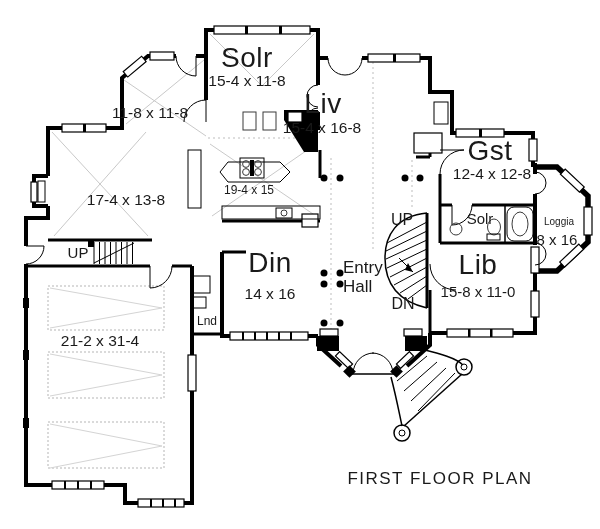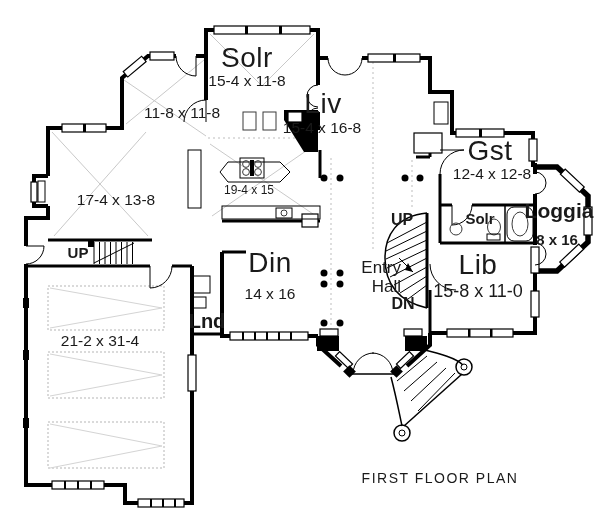--- a/index.html
+++ b/index.html
@@ -247,7 +247,7 @@
   </g>
 </svg>
 
-  <div class="lbl room-dims" style="left:182px;top:113px">11-8 x 11-8</div>
+  <div class="lbl room-dims" style="left:150px;top:113px">11-8 x 11-8</div>
 
   <div class="lbl room-name" style="left:247px;top:58px">Solr</div>
   <div class="lbl room-dims" style="left:247px;top:81px">15-4 x 11-8</div>

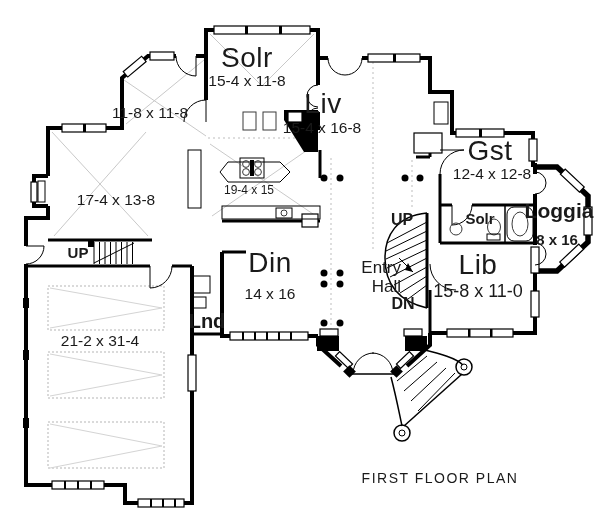--- a/index.html
+++ b/index.html
@@ -258,7 +258,7 @@
   <div class="lbl room-name" style="left:490px;top:151px">Gst</div>
   <div class="lbl room-dims" style="left:492px;top:174px">12-4 x 12-8</div>
 
-  <div class="lbl room-dims" style="left:116px;top:200px">17-4 x 13-8</div>
+  <div class="lbl room-dims" style="left:126px;top:200px">17-4 x 13-8</div>
 
   <div class="lbl room-dims" style="left:249px;top:190px;font-size:12px">19-4 x 15</div>
 

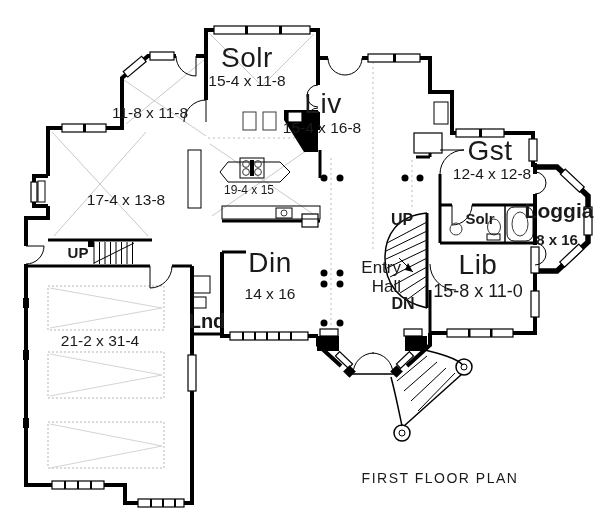--- a/index.html
+++ b/index.html
@@ -9,7 +9,7 @@
   .lbl{position:absolute;transform:translate(-50%,-50%);white-space:nowrap;line-height:1;}
   .room-name{font-size:28px;letter-spacing:.5px;}
   .room-dims{font-size:15.5px;}
-  .sm{font-size:15px;font-weight:bold;}
+  .sm{font-size:15px;}
   .entry{font-size:17px;white-space:normal;width:58px;text-align:right;line-height:1.1;}
   .title{font-size:14px;letter-spacing:1.5px;}
   

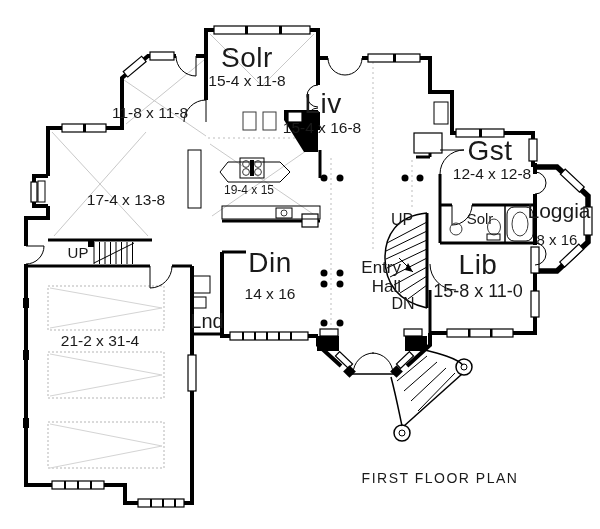--- a/index.html
+++ b/index.html
@@ -272,7 +272,7 @@
 
   <div class="lbl sm" style="left:480px;top:218px">Solr</div>
 
-  <div class="lbl sm" style="left:559px;top:210px;font-size:21px">Loggia</div>
+  <div class="lbl sm" style="left:559px;top:222px;font-size:10px">Loggia</div>
   <div class="lbl sm" style="left:557px;top:239px">8 x 16</div>
 
   <div class="lbl room-dims" style="left:100px;top:341px">21-2 x 31-4</div>

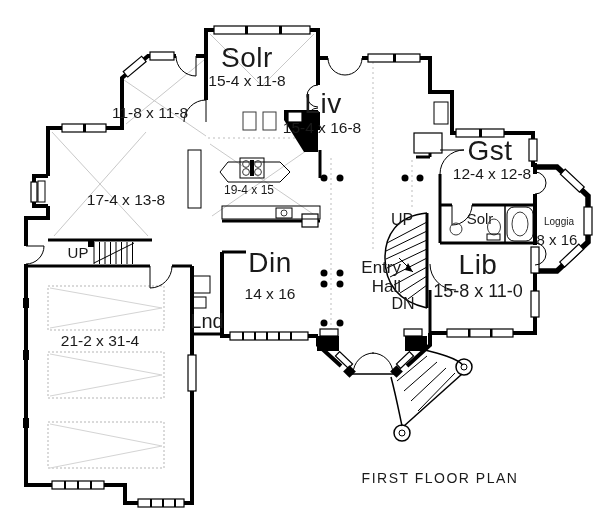--- a/index.html
+++ b/index.html
@@ -10,7 +10,7 @@
   .room-name{font-size:28px;letter-spacing:.5px;}
   .room-dims{font-size:15.5px;}
   .sm{font-size:15px;}
-  .entry{font-size:17px;white-space:normal;width:58px;text-align:right;line-height:1.1;}
+  .entry{font-size:17px;white-space:normal;width:58px;text-align:left;line-height:1.1;}
   .title{font-size:14px;letter-spacing:1.5px;}
   
   .w4{stroke:#000;stroke-width:4;fill:none;stroke-linejoin:miter;}

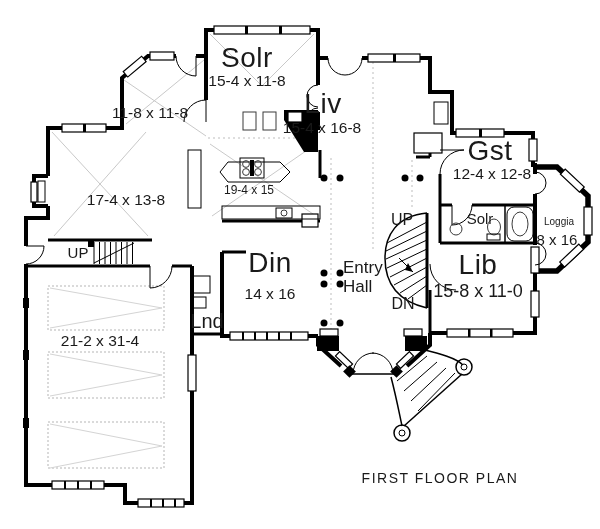--- a/index.html
+++ b/index.html
@@ -268,7 +268,7 @@
   <div class="lbl entry" style="left:372px;top:278px">Entry Hall</div>
 
   <div class="lbl room-name" style="left:478px;top:265px">Lib</div>
-  <div class="lbl room-dims" style="left:478px;top:291px;font-size:18px">15-8 x 11-0</div>
+  <div class="lbl room-dims" style="left:478px;top:291px;font-size:15px">15-8 x 11-0</div>
 
   <div class="lbl sm" style="left:480px;top:218px">Solr</div>
 

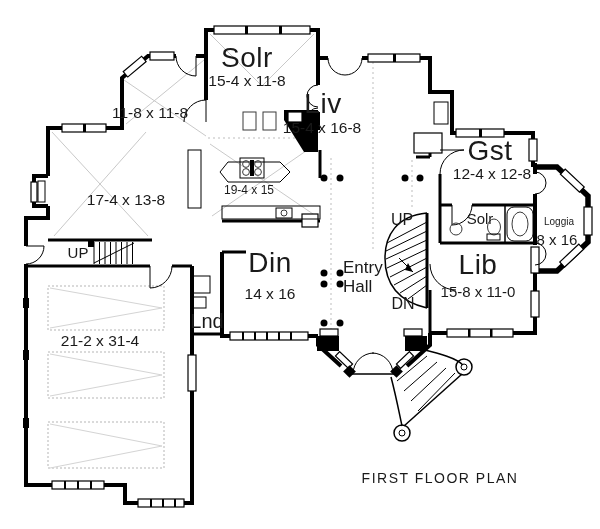--- a/index.html
+++ b/index.html
@@ -277,7 +277,7 @@
 
   <div class="lbl room-dims" style="left:100px;top:341px">21-2 x 31-4</div>
 
-  <div class="lbl sm" style="left:207px;top:321px;font-size:20px">Lnd</div>
+  <div class="lbl sm" style="left:207px;top:321px;font-size:12px">Lnd</div>
 
   <div class="lbl sm" style="left:78px;top:252px">UP</div>
   <div class="lbl sm" style="left:402px;top:220px;font-size:16px">UP</div>

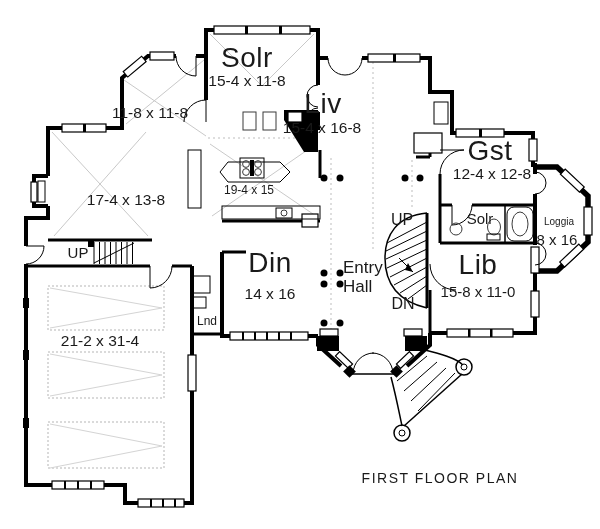--- a/index.html
+++ b/index.html
@@ -11,7 +11,7 @@
   .room-dims{font-size:15.5px;}
   .sm{font-size:15px;}
   .entry{font-size:17px;white-space:normal;width:58px;text-align:left;line-height:1.1;}
-  .title{font-size:14px;letter-spacing:1.5px;}
+  .title{font-size:17px;letter-spacing:1.5px;}
   
   .w4{stroke:#000;stroke-width:4;fill:none;stroke-linejoin:miter;}
   .w5{stroke:#000;stroke-width:5.5;fill:none;stroke-linejoin:miter;}

